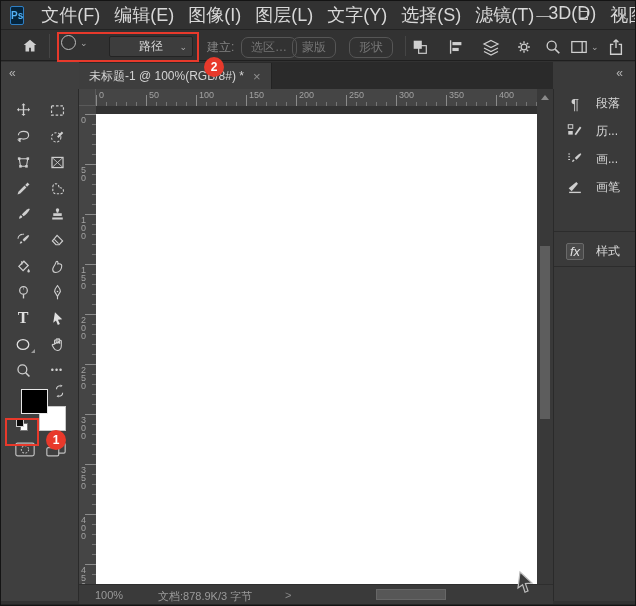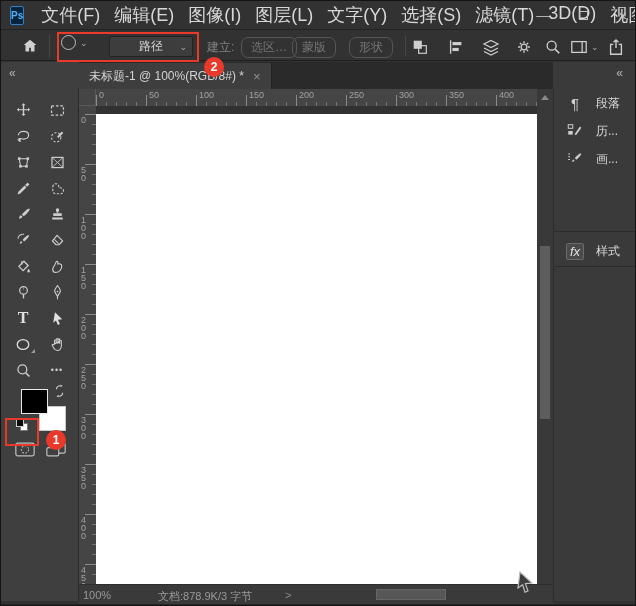--- a/index.html
+++ b/index.html
@@ -407,6 +407,15 @@
       </span>
       <span>画...</span>
     </div>
+    <div class="dock-item">
+      <span class="dock-ico">
+        <svg width="18" height="18" viewBox="0 0 20 20">
+            <path d="M3 11.5l8.5-7 1.8 1.8-7 8.5z" fill="#cfcfcf"></path>
+            <path d="M3.5 16h13" stroke="#cfcfcf" stroke-width="1.5"></path>
+          </svg>
+      </span>
+      <span>画笔</span>
+    </div>
     <div id="dock-sep1"></div>
     <div class="dock-item" id="fx-item">
       <span class="dock-ico">

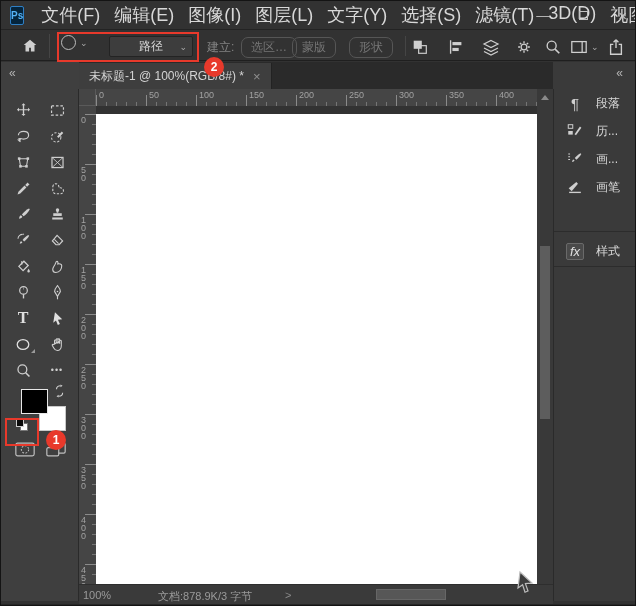--- a/index.html
+++ b/index.html
@@ -100,7 +100,7 @@
   
   #statusbar{position:absolute;left:78px;top:583px;width:474px;height:20px;background:#3a3a3a;
              border-top:1px solid #2e2e2e;color:#9a9a9a;font-size:11px;}
-  #status-zoom{position:absolute;left:4px;top:4px;}
+  #status-zoom{position:absolute;left:16px;top:4px;}
   #status-doc{position:absolute;left:79px;top:4px;}
   #status-chev{position:absolute;left:206px;top:4px;color:#8a8a8a;}
   #h-thumb{position:absolute;left:297px;top:4px;width:70px;height:11px;background:#575757;border:1px solid #666;}

